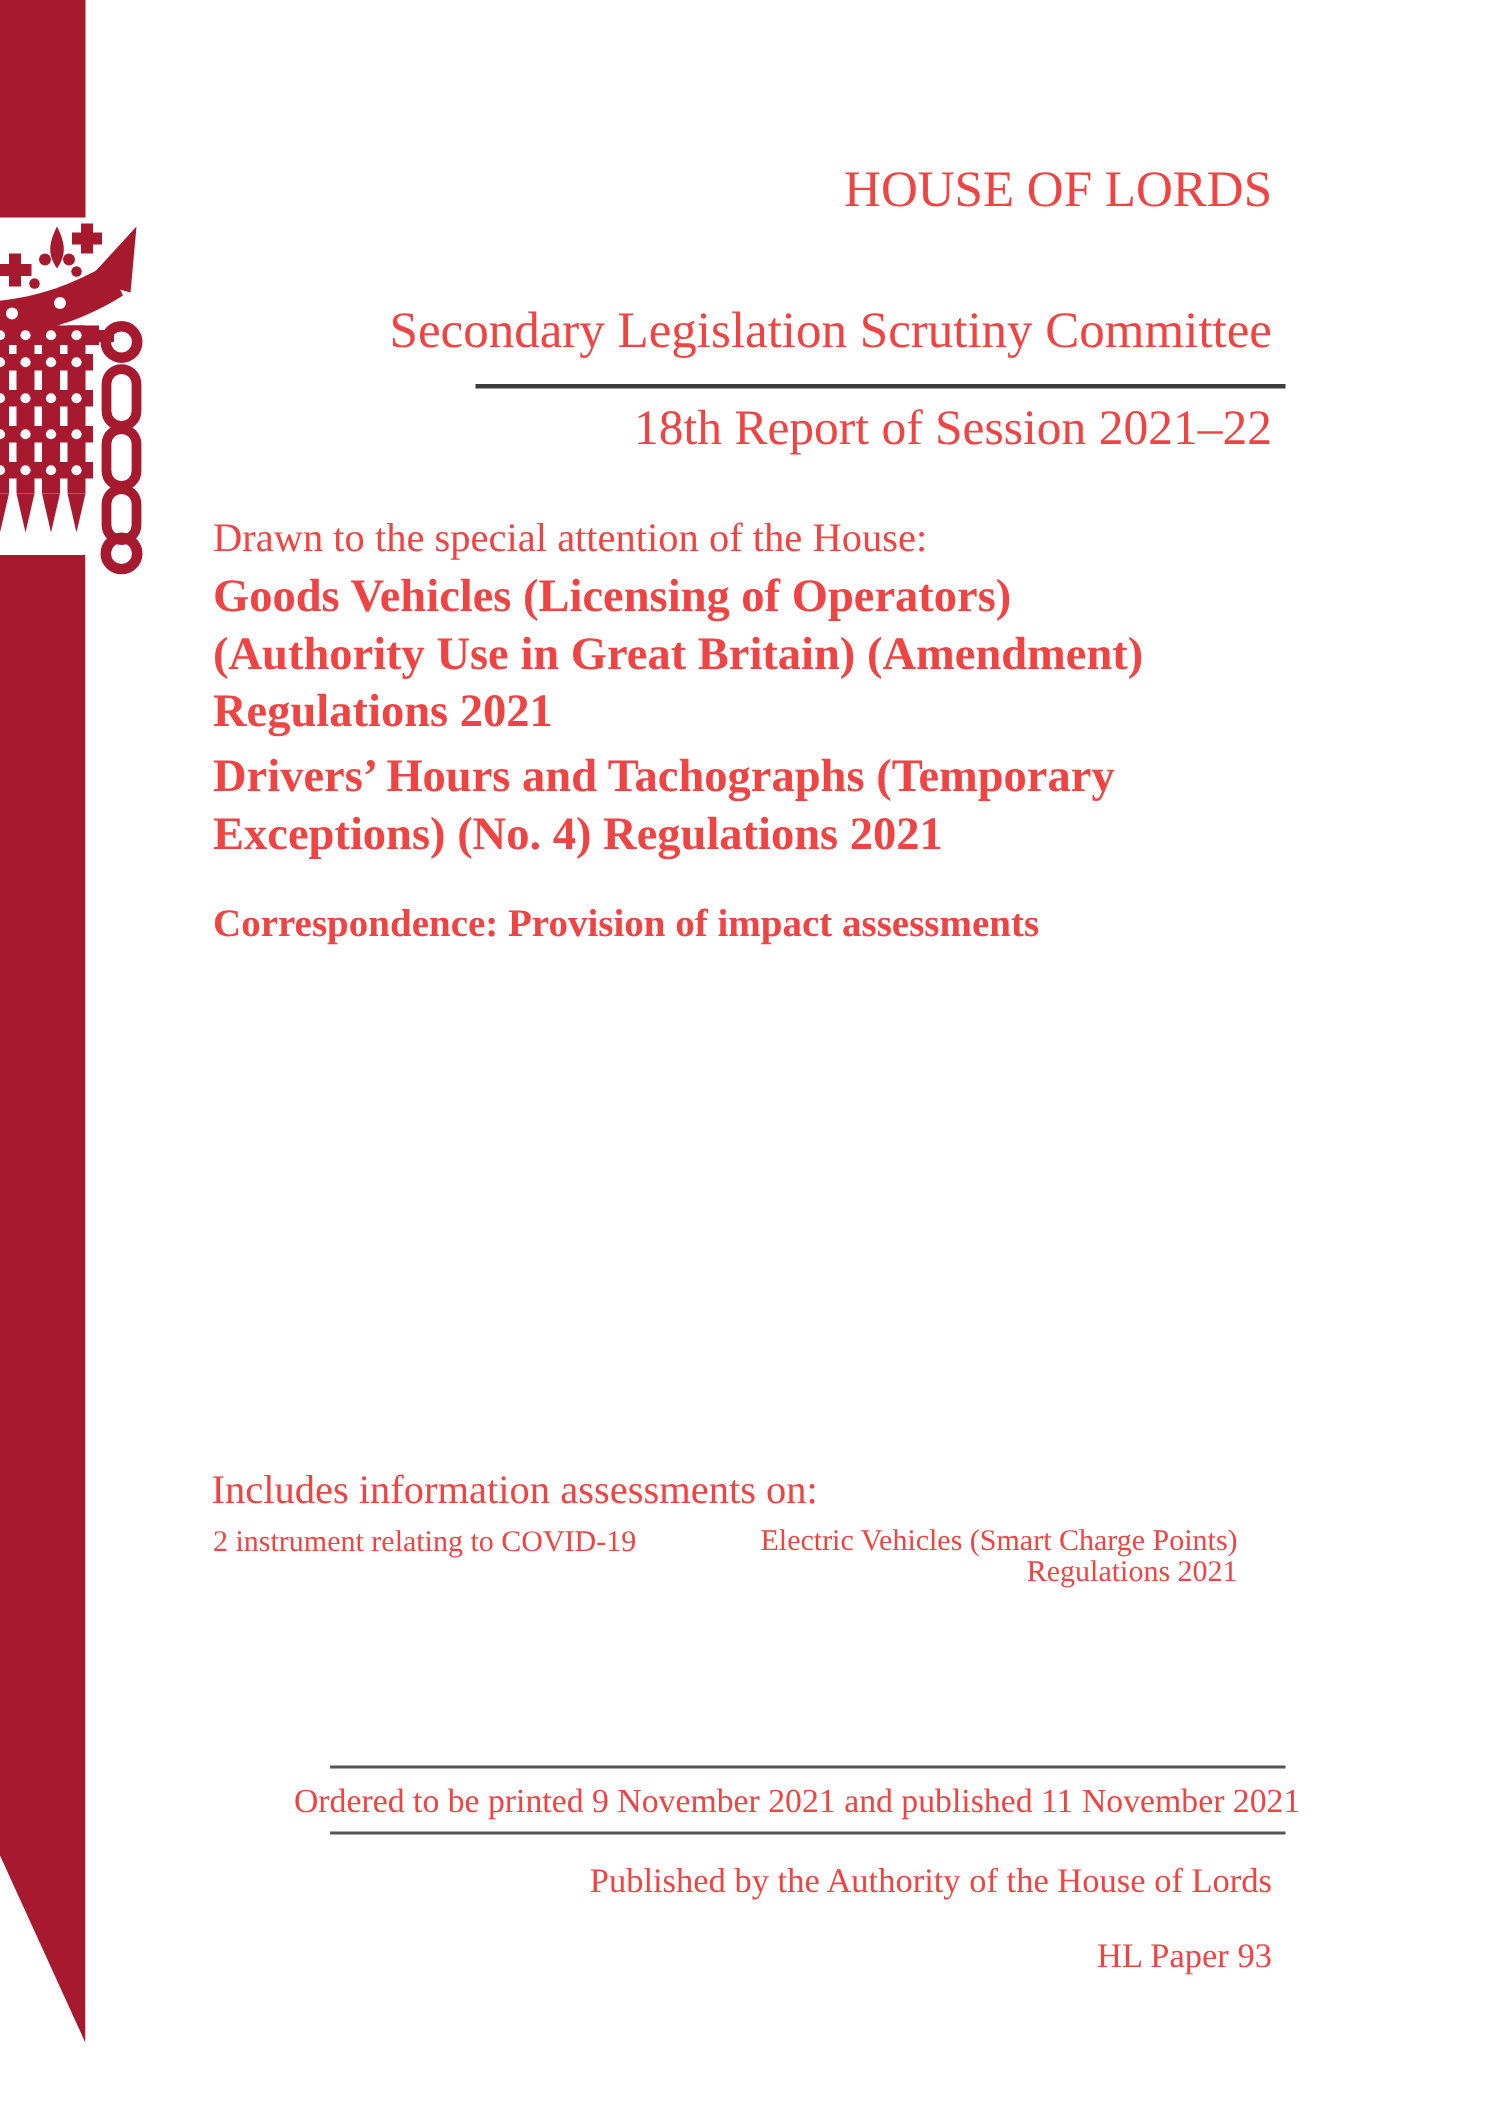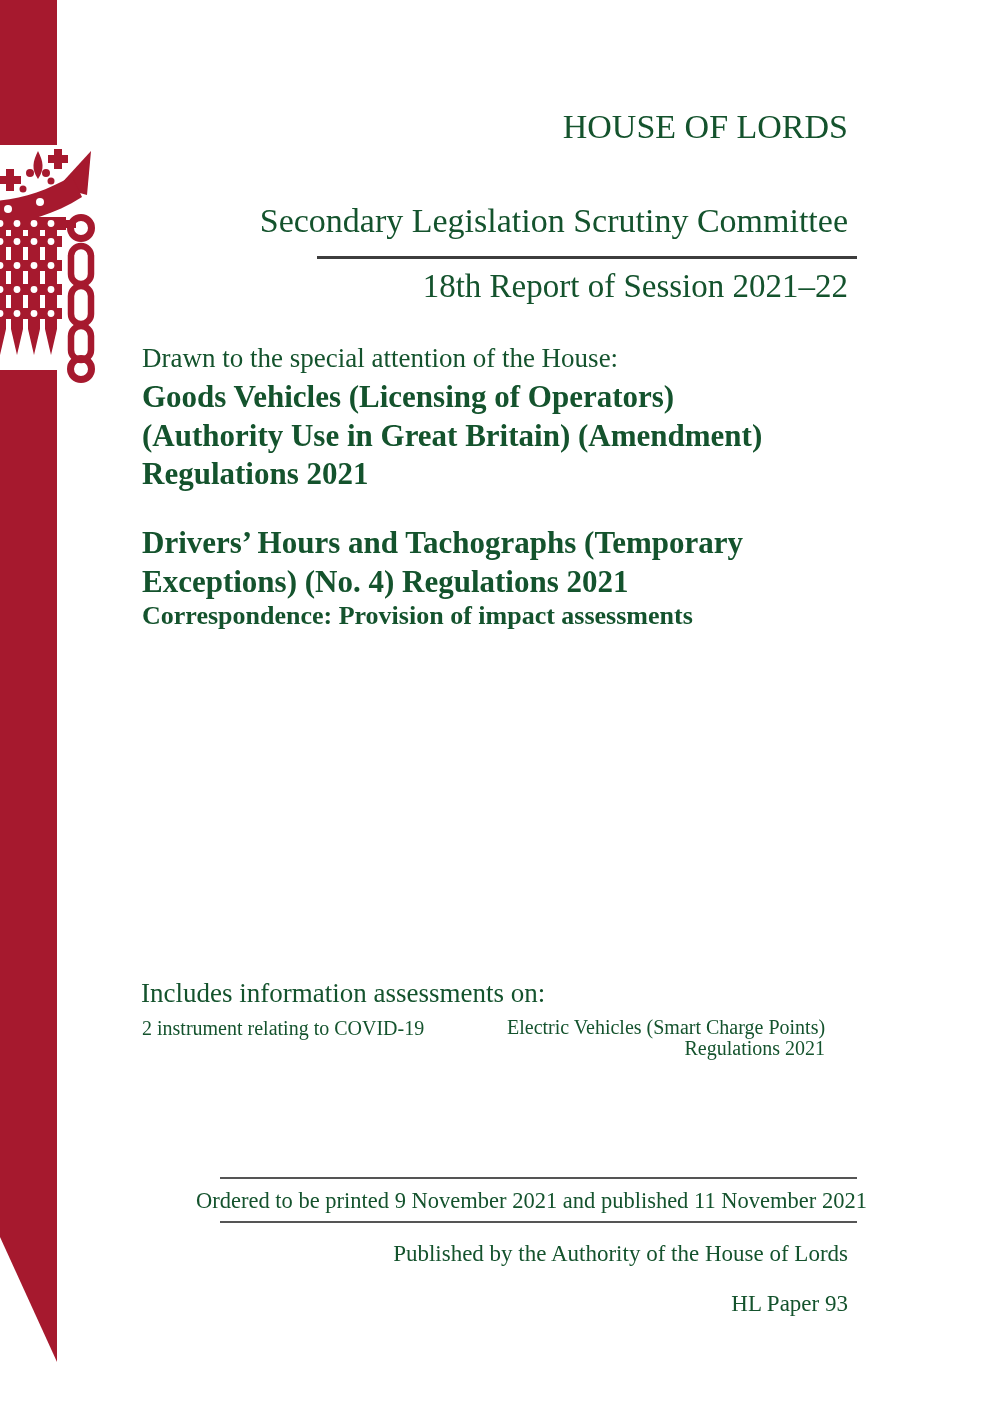--- a/index.html
+++ b/index.html
@@ -10,7 +10,7 @@
     background: #ffffff;
     overflow: hidden;
     font-family: "Liberation Serif", "DejaVu Serif", serif;
-    color: #14532d;
+    color: #ef4444;
   }
   .abs { position: absolute; }
   .stripe-top {

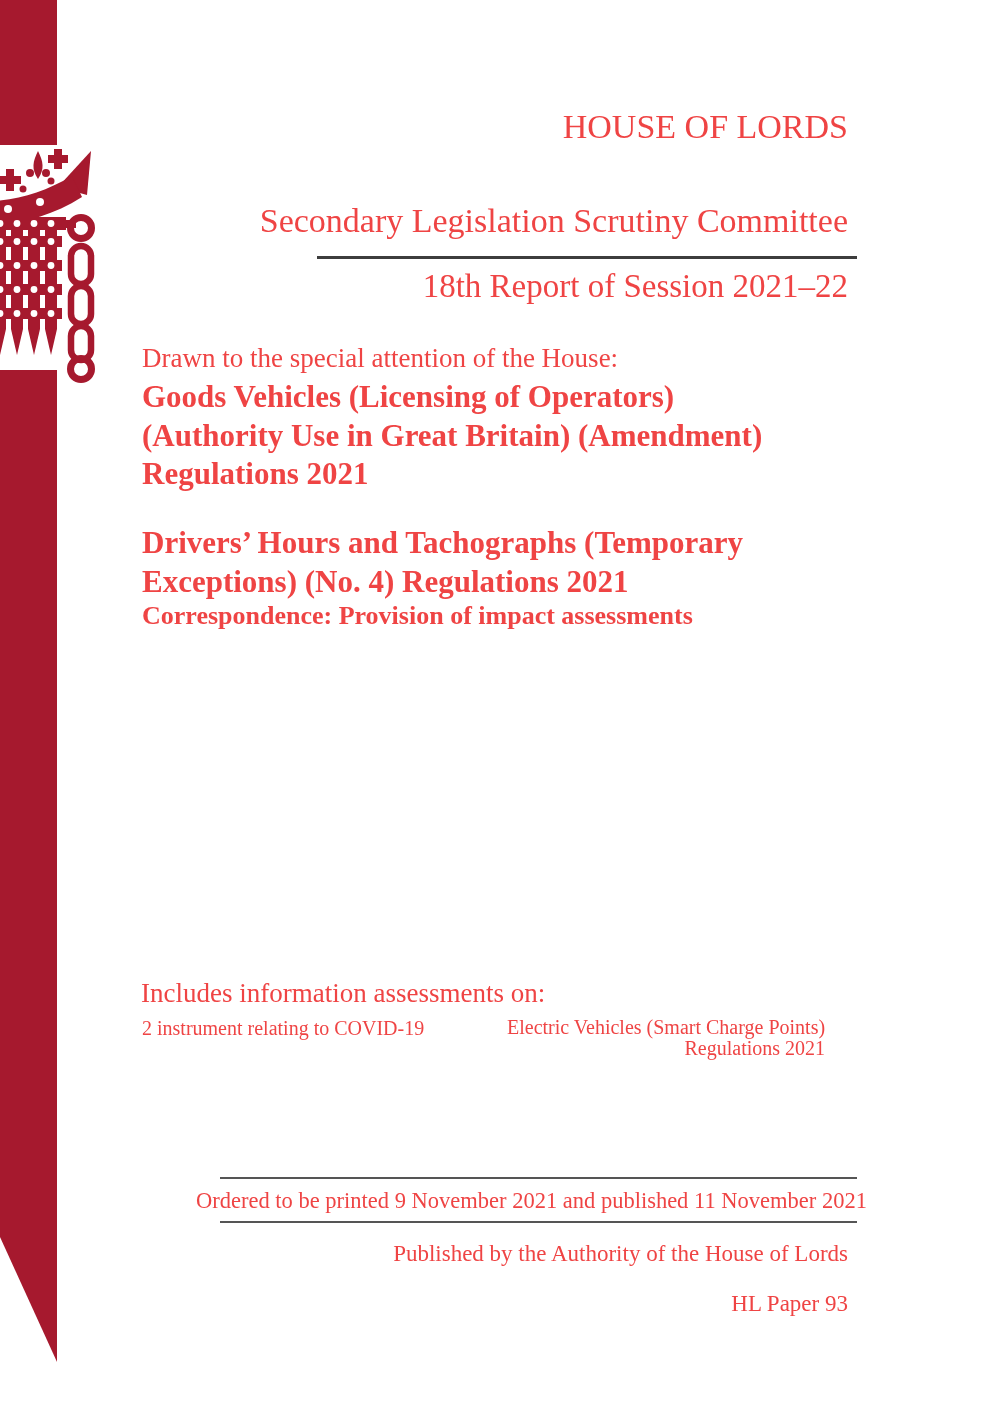--- a/index.html
+++ b/index.html
@@ -27,7 +27,7 @@
   .act          { left: 142px; font-size: 31px; font-weight: bold; line-height: 38.5px; }
   .act div      { white-space: nowrap; }
   .act-1        { top: 378px; }
-  .act-2        { top: 524px; }
+  .act-2        { top: 498px; }
   .correspondence { top: 601px; left: 142px; font-size: 26px; font-weight: bold; white-space: nowrap; }
   .includes     { top: 978px; left: 141px; font-size: 27px; white-space: nowrap; }
   .info-left    { top: 1017px; left: 142px; font-size: 20px; white-space: nowrap; }

